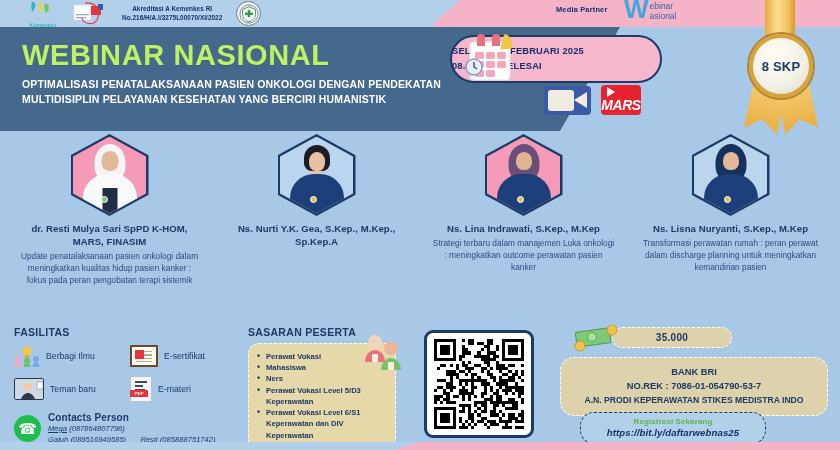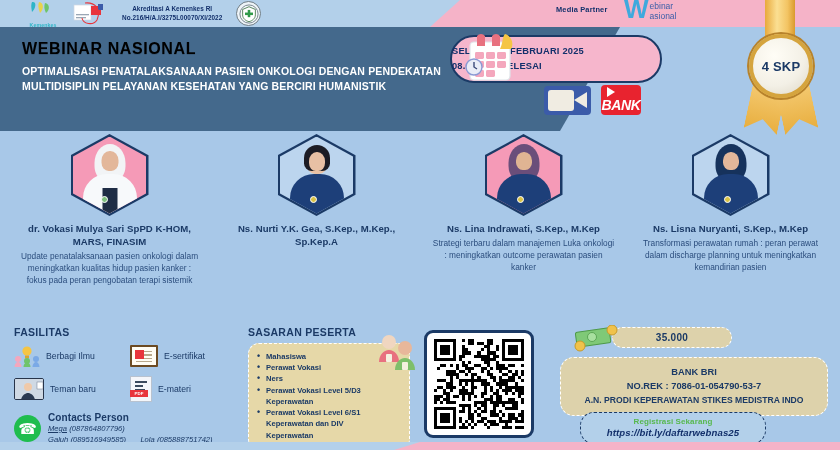--- a/index.html
+++ b/index.html
@@ -70,7 +70,7 @@
     padding: 14px 0 0 22px;
   }
   .h-title {
-    font-size: 16px; font-weight: bold; color: #000000;
+    font-size: 29px; font-weight: bold; color: #bef264;
     letter-spacing: .6px; line-height: 1;
     text-shadow: 0 1px 0 rgba(0,0,0,.12);
   }

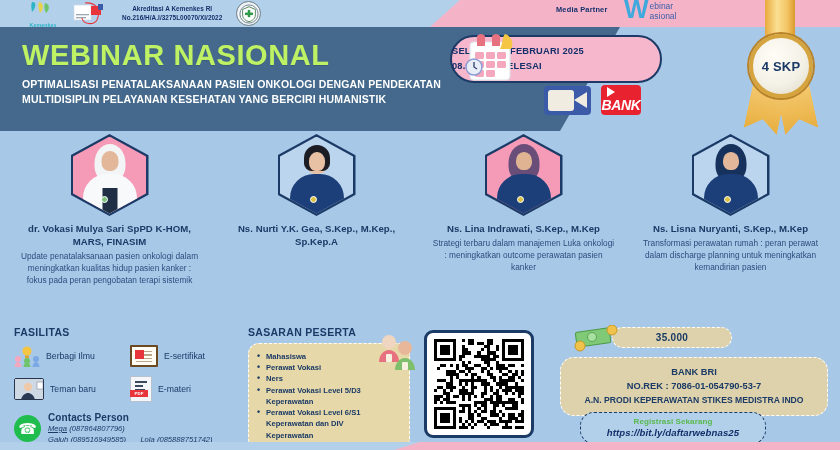--- a/index.html
+++ b/index.html
@@ -402,7 +402,7 @@
     <div class="medal-tail-l"></div>
     <div class="medal-tail-r"></div>
     <div class="medal-circle">
-      <span class="medal-text">4 SKP</span>
+      <span class="medal-text">8 SKP</span>
     </div>
   </div>
 

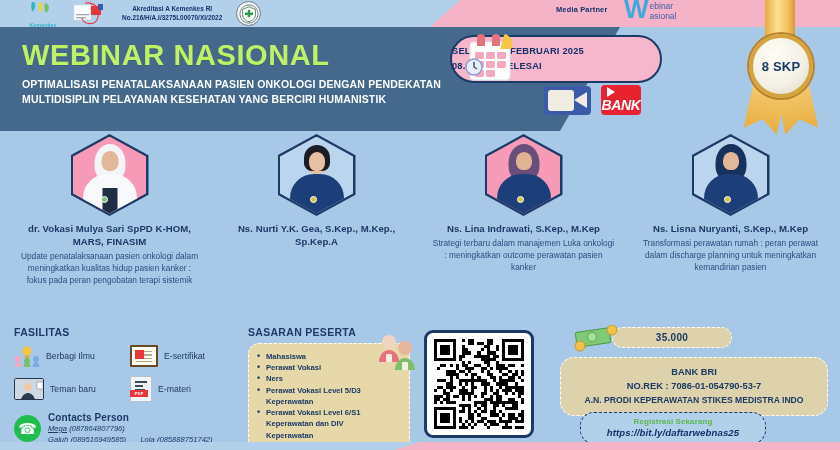--- a/index.html
+++ b/index.html
@@ -394,7 +394,7 @@
 
   <div class="live-ico">
     <div class="live-play"></div>
-    <div class="live-text">BANK</div>
+    <div class="live-text">MARS</div>
   </div>
 
   <div class="medal">

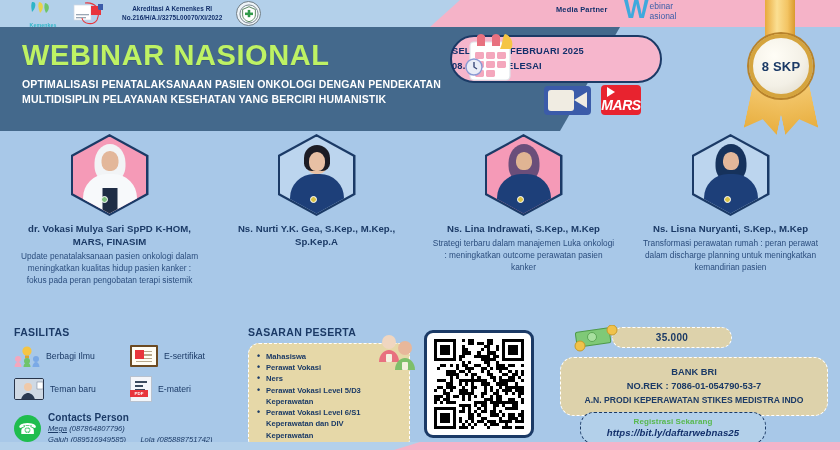--- a/index.html
+++ b/index.html
@@ -419,7 +419,7 @@
           <div class="p-badge" style="left:28px; background:#7fbf7f;"></div>
         </div>
       </div>
-      <div class="sp-name">dr. Vokasi Mulya Sari SpPD K-HOM, MARS, FINASIM</div>
+      <div class="sp-name">dr. Resti Mulya Sari SpPD K-HOM, MARS, FINASIM</div>
       <div class="sp-topic">Update penatalaksanaan  pasien onkologi dalam meningkatkan kualitas hidup pasien kanker : fokus pada peran pengobatan terapi sistemik</div>
     </div>
 

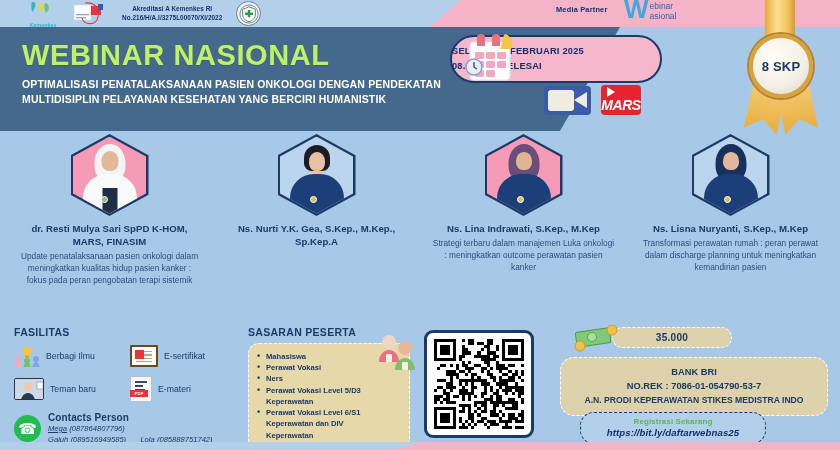--- a/index.html
+++ b/index.html
@@ -241,7 +241,7 @@
   .cp-line u { text-decoration: underline; }
   .cp-gap { display: inline-block; width: 10px; }
 
-  .sasaran { position: absolute; top: 326px; left: 248px; width: 162px; }
+  .sasaran { position: absolute; top: 326px; left: 248px; width: 148px; }
   .sas-card {
     margin-top: 5px; background: #e6d8a8; border: 1.6px dashed #ffffff;
     border-radius: 11px; padding: 7px 8px 8px 8px; position: relative;

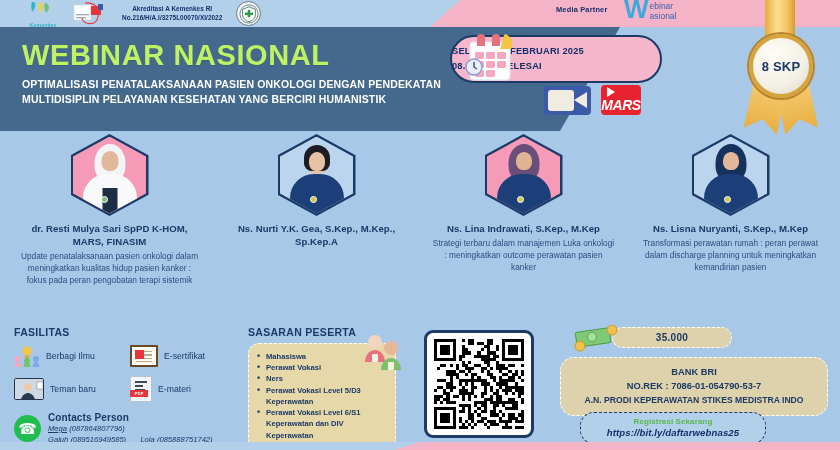--- a/index.html
+++ b/index.html
@@ -560,8 +560,8 @@
         <rect x="31" y="30" width="6" height="8" rx="1" fill="#f5f0e0"></rect>
       </svg>
       <ul class="sas-list">
+        <li>Perawat Vokasi</li>
         <li>Mahasiswa</li>
-        <li>Perawat Vokasi</li>
         <li>Ners</li>
         <li>Perawat Vokasi Level 5/D3</li>
         <li class="cont">Keperawatan</li>

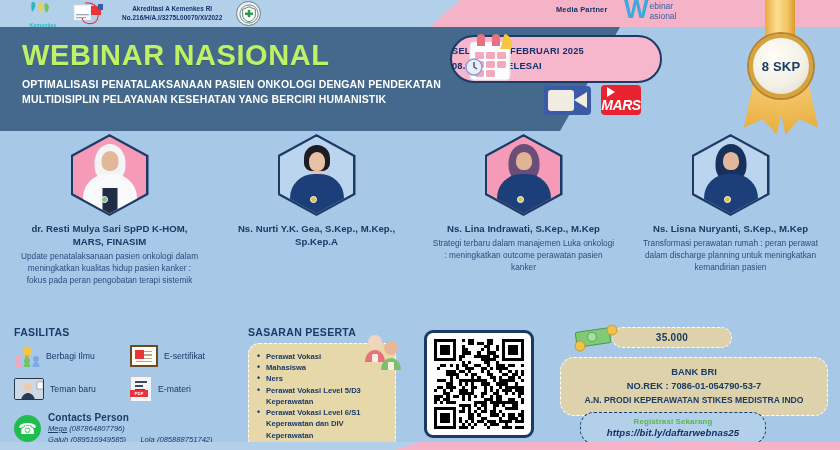--- a/index.html
+++ b/index.html
@@ -541,7 +541,7 @@
           <u>Galuh</u>
           <span>(089516949585)</span>
           <span class="cp-gap"></span>
-          <u>Lola</u>
+          <u>Resti</u>
           <span>(085888751742)</span>
         </div>
       </div>

